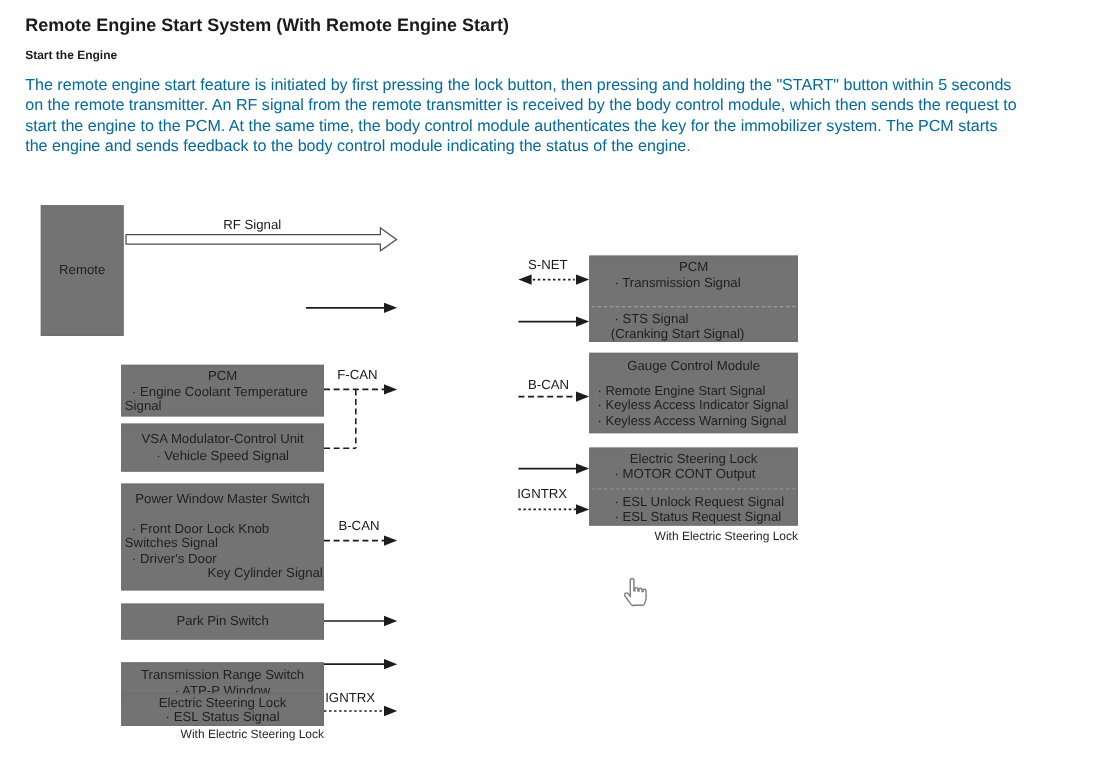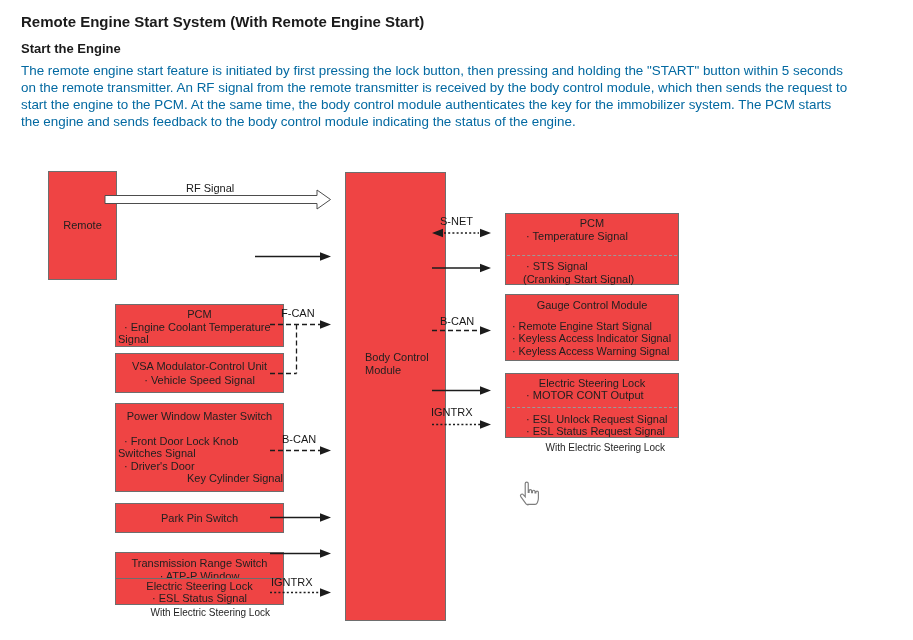--- a/index.html
+++ b/index.html
@@ -8,7 +8,7 @@
     font-family:"Liberation Sans","DejaVu Sans",sans-serif;color:#252525;padding-left:34px;
   }
   .page-title{position:absolute;left:21px;top:13px;font-size:15px;font-weight:bold;color:#1b1b1b;white-space:nowrap;}
-  .section-heading{position:absolute;left:21px;top:41px;font-size:13px;font-weight:bold;color:#1b1b1b;white-space:nowrap;}
+  .section-heading{position:absolute;left:21px;top:41px;font-size:10px;font-weight:bold;color:#1b1b1b;white-space:nowrap;}
   .body-text{position:absolute;left:21px;top:62px;width:885px;font-size:13.4px;line-height:17px;color:#0369a1;}
   .body-text div{white-space:nowrap;}
 

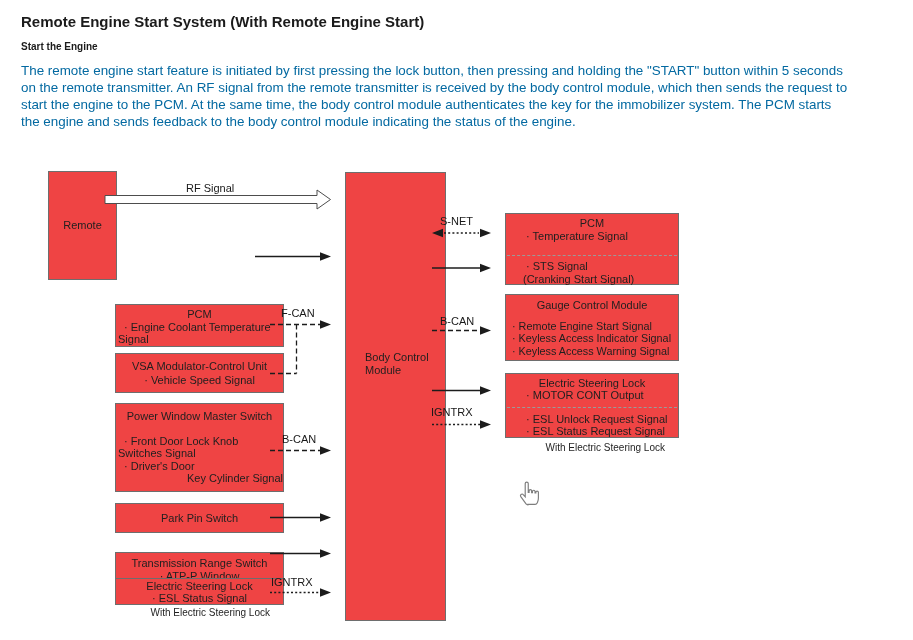--- a/index.html
+++ b/index.html
@@ -13,8 +13,8 @@
   .body-text div{white-space:nowrap;}
 
   .box{
-    position:absolute;border:1px solid #6e6e6e;background:#ef4444;box-sizing:border-box;
-    font-size:11px;line-height:12.5px;color:#1f1f1f;margin-left:14px;
+    position:absolute;border:1px solid #6e6e6e;background:#737373;box-sizing:border-box;
+    font-size:11px;line-height:12.5px;color:#1f1f1f;
   }
   .center{display:flex;flex-direction:column;align-items:center;justify-content:center;text-align:center;}
   .box .t{display:block;white-space:nowrap;}

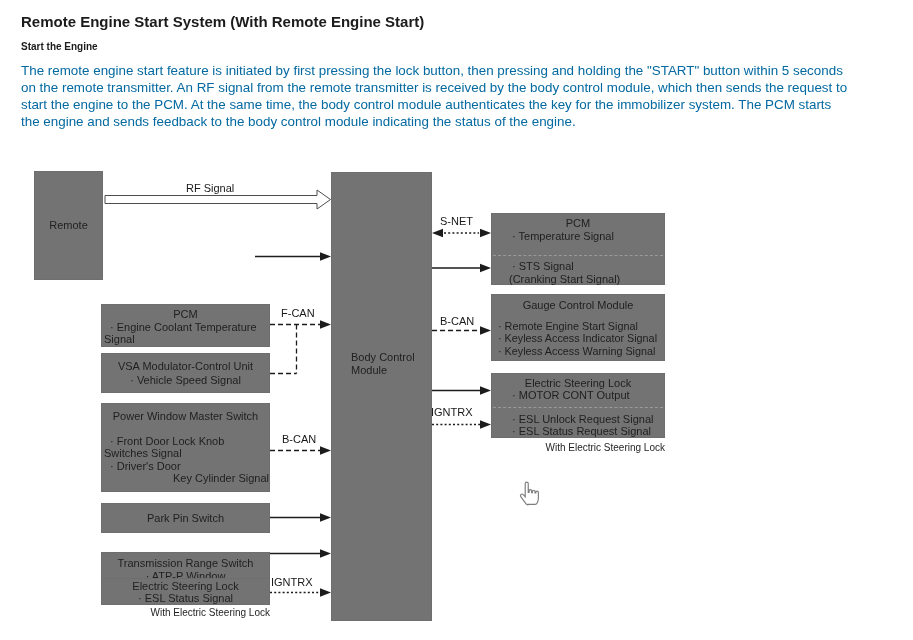--- a/index.html
+++ b/index.html
@@ -86,7 +86,7 @@
   <div class="box" style="left:491px;top:213px;width:174px;height:72px;">
     <div style="height:38px;padding-top:3px;">
       <span class="t" style="text-align:center;">PCM</span>
-      <span class="left-line" style="padding-left:20px;">· Temperature Signal</span>
+      <span class="left-line" style="padding-left:20px;">· Transmission Signal</span>
     </div>
     <div class="divider"></div>
     <div style="padding-top:4px;">

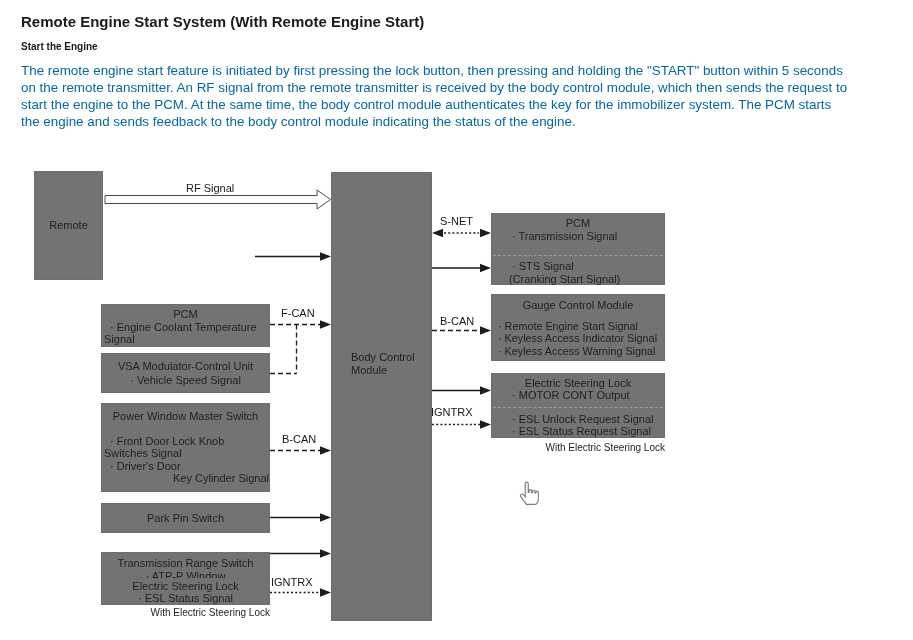--- a/index.html
+++ b/index.html
@@ -78,10 +78,6 @@
   </div>
   <div class="note" style="left:101px;top:607px;width:169px;">With Electric Steering Lock</div>
 
-  <div class="box" style="left:331px;top:172px;width:101px;height:449px;padding-top:178px;padding-left:19px;">
-    <span class="left-line">Body Control</span>
-    <span class="left-line">Module</span>
-  </div>
 
   <div class="box" style="left:491px;top:213px;width:174px;height:72px;">
     <div style="height:38px;padding-top:3px;">

